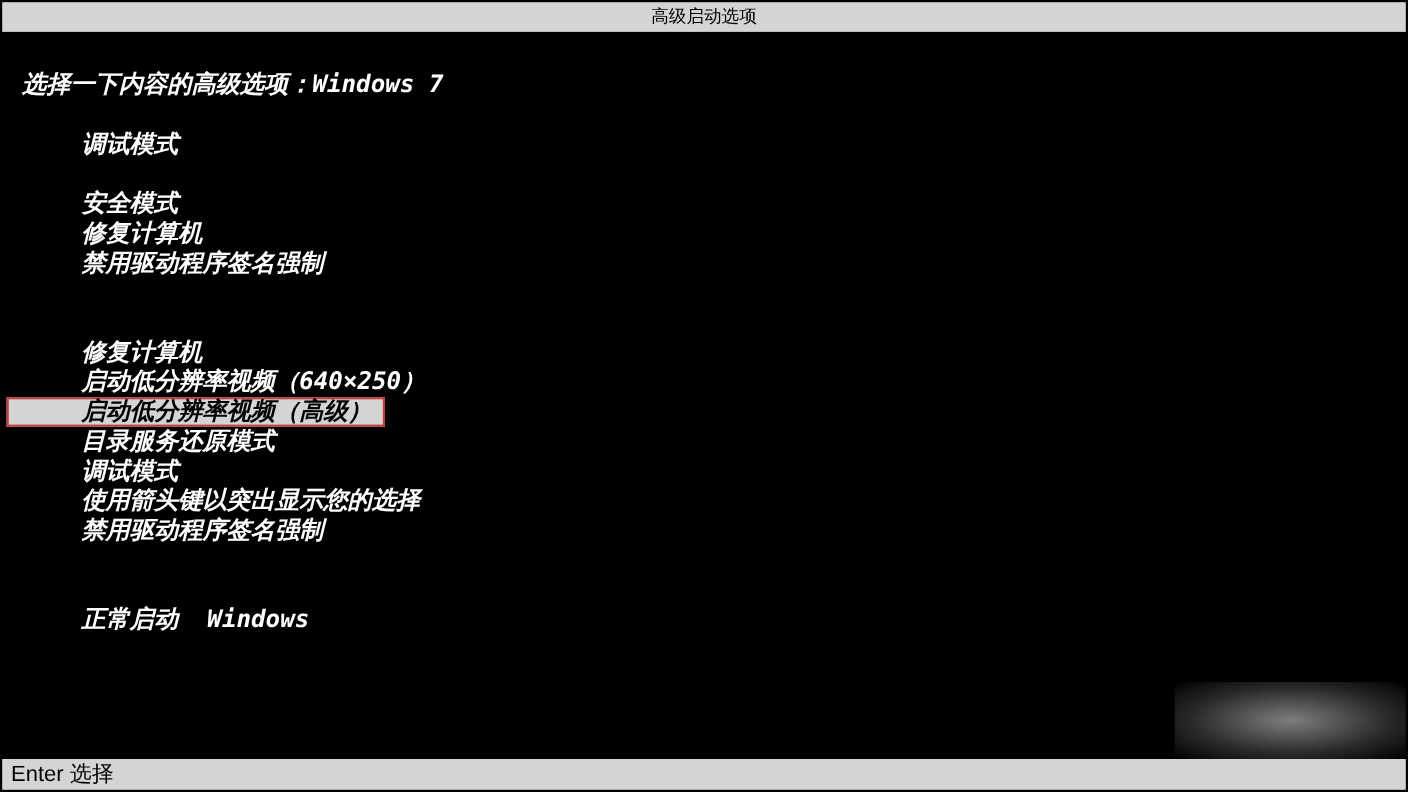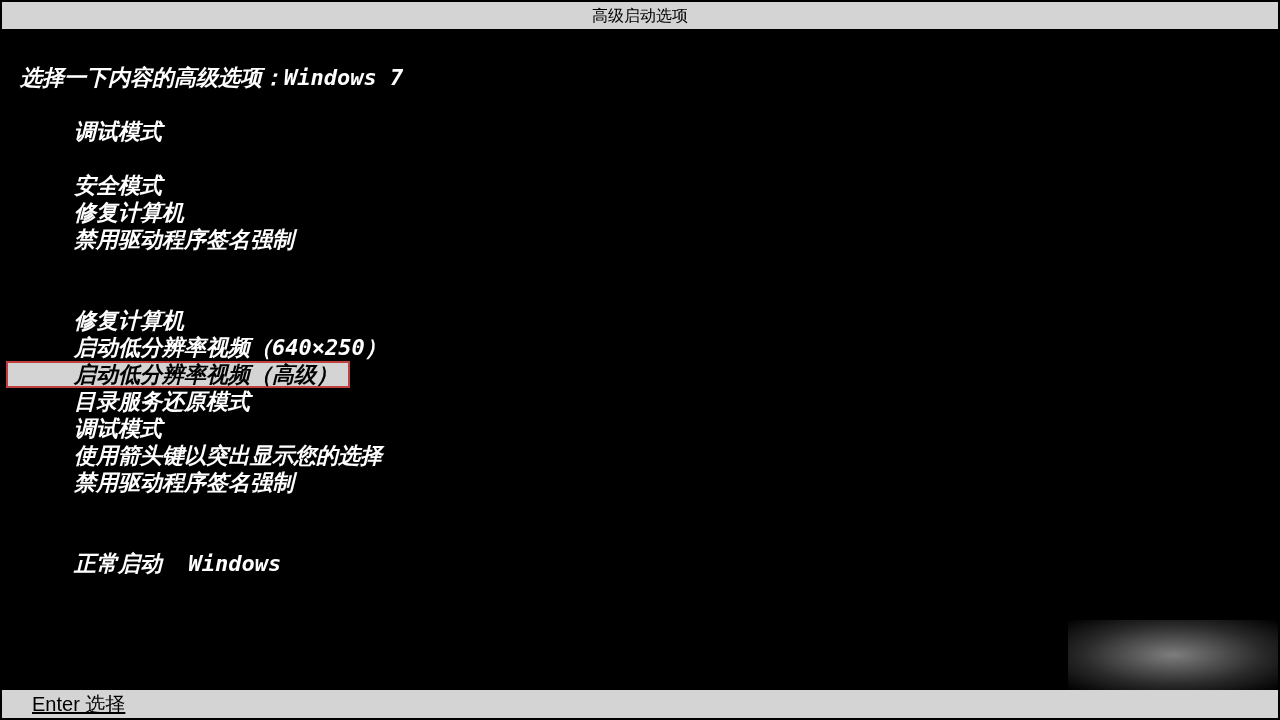--- a/index.html
+++ b/index.html
@@ -76,9 +76,8 @@
     font-size: 20px;
     line-height: 28px;
     height: 28px;
-    padding-left: 30px;
+    padding-left: 8px;
     font-family: "SimSun","宋体",sans-serif;
-    text-decoration: underline;
   }
   .smudge {
     position: absolute;

